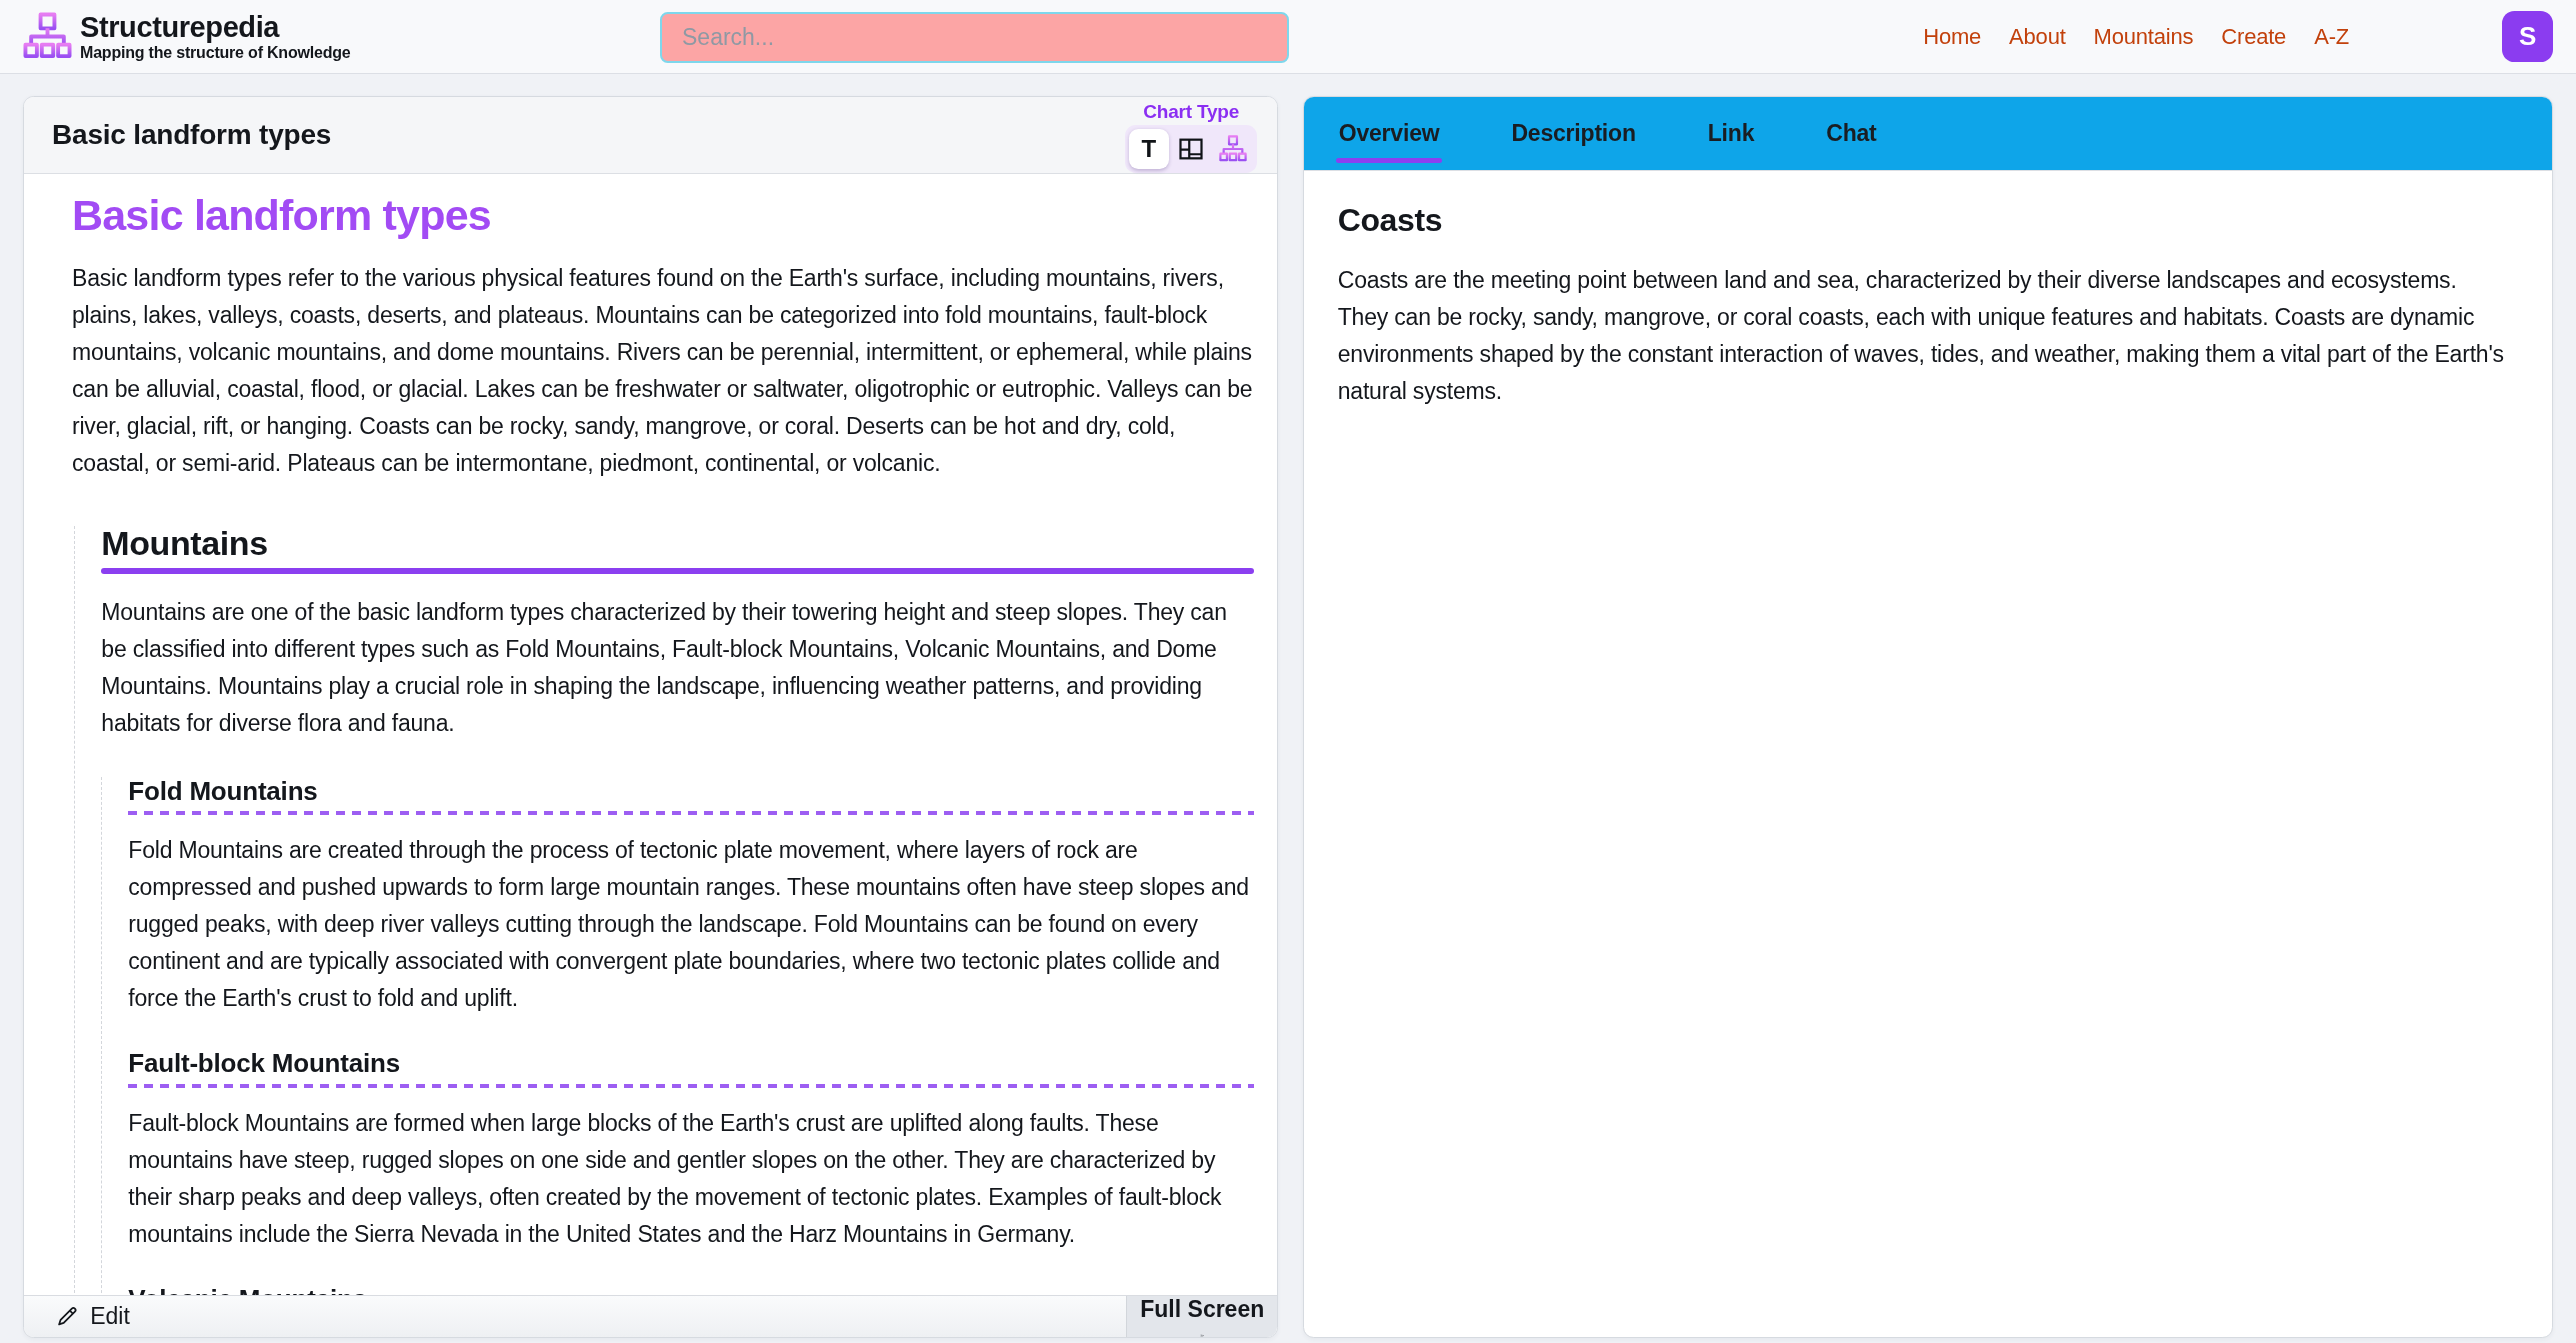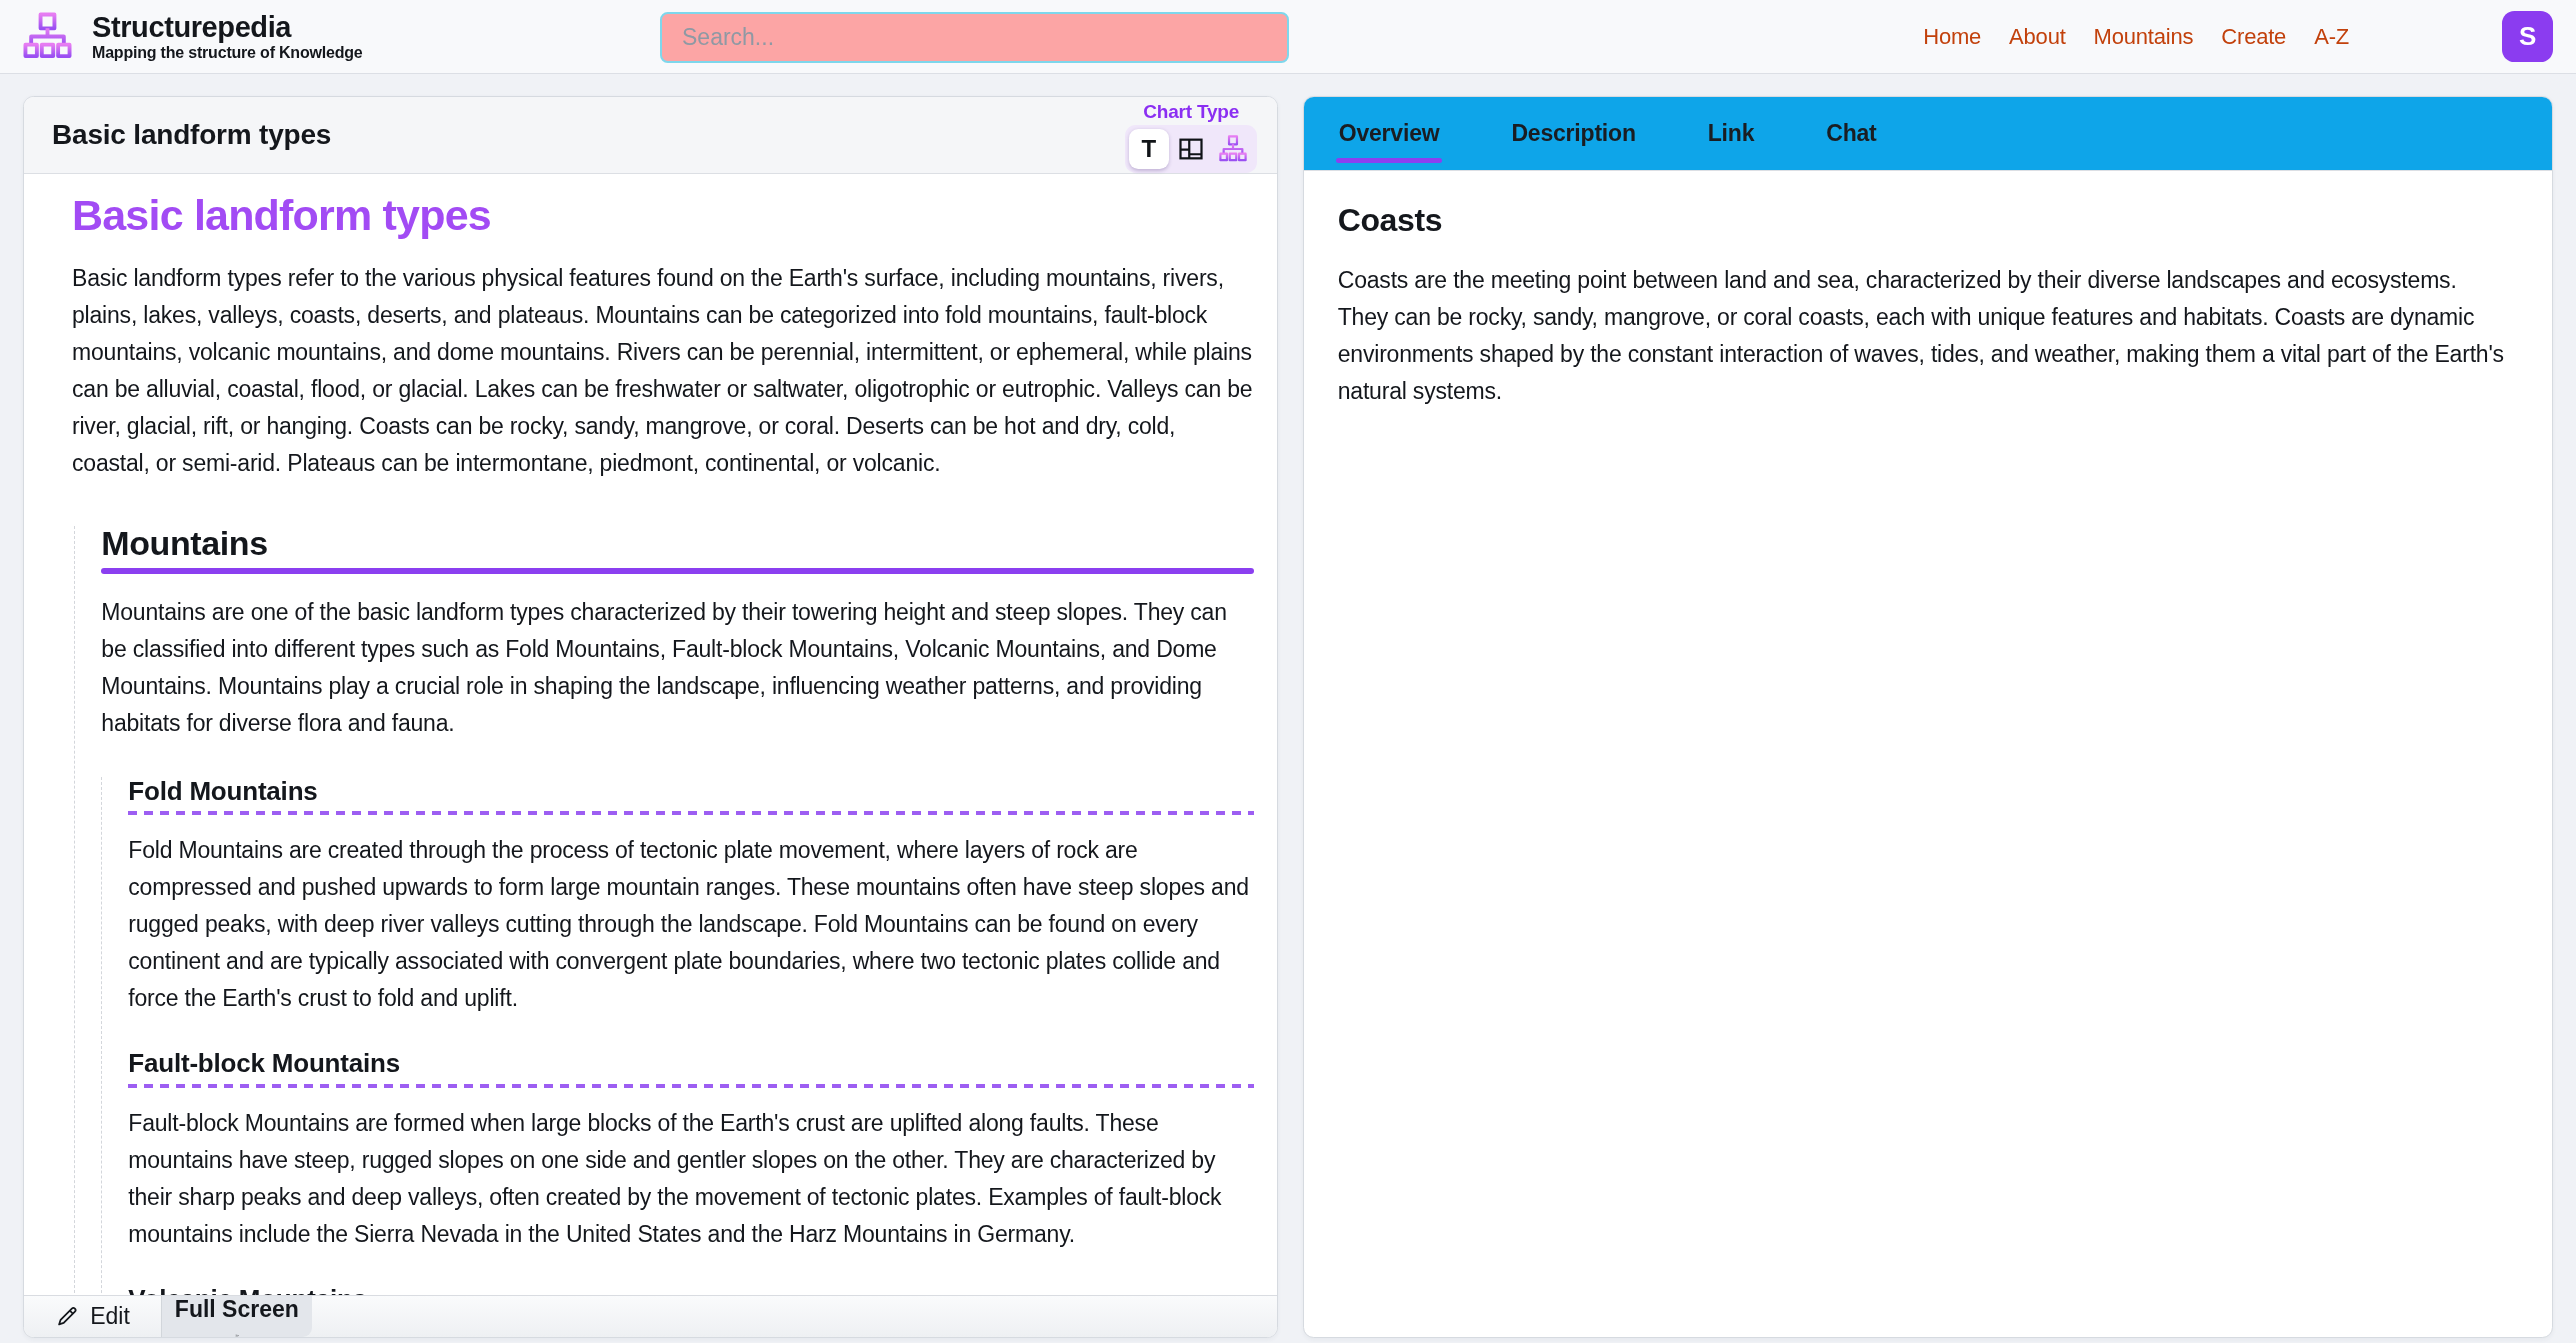--- a/index.html
+++ b/index.html
@@ -16,7 +16,7 @@
     border-bottom:1.5px solid #dcdfe5;
     display:flex; align-items:center; padding:0 23px;
   }
-  .brand { display:flex; align-items:center; gap:20px; }
+  .brand { display:flex; align-items:center; gap:8px; }
   .brand svg { width:49px; height:49px; }
   .brand-title { font-size:29px; font-weight:800; line-height:32px; letter-spacing:-0.4px; }
   .brand-tagline { font-size:16px; font-weight:700; line-height:19px; }

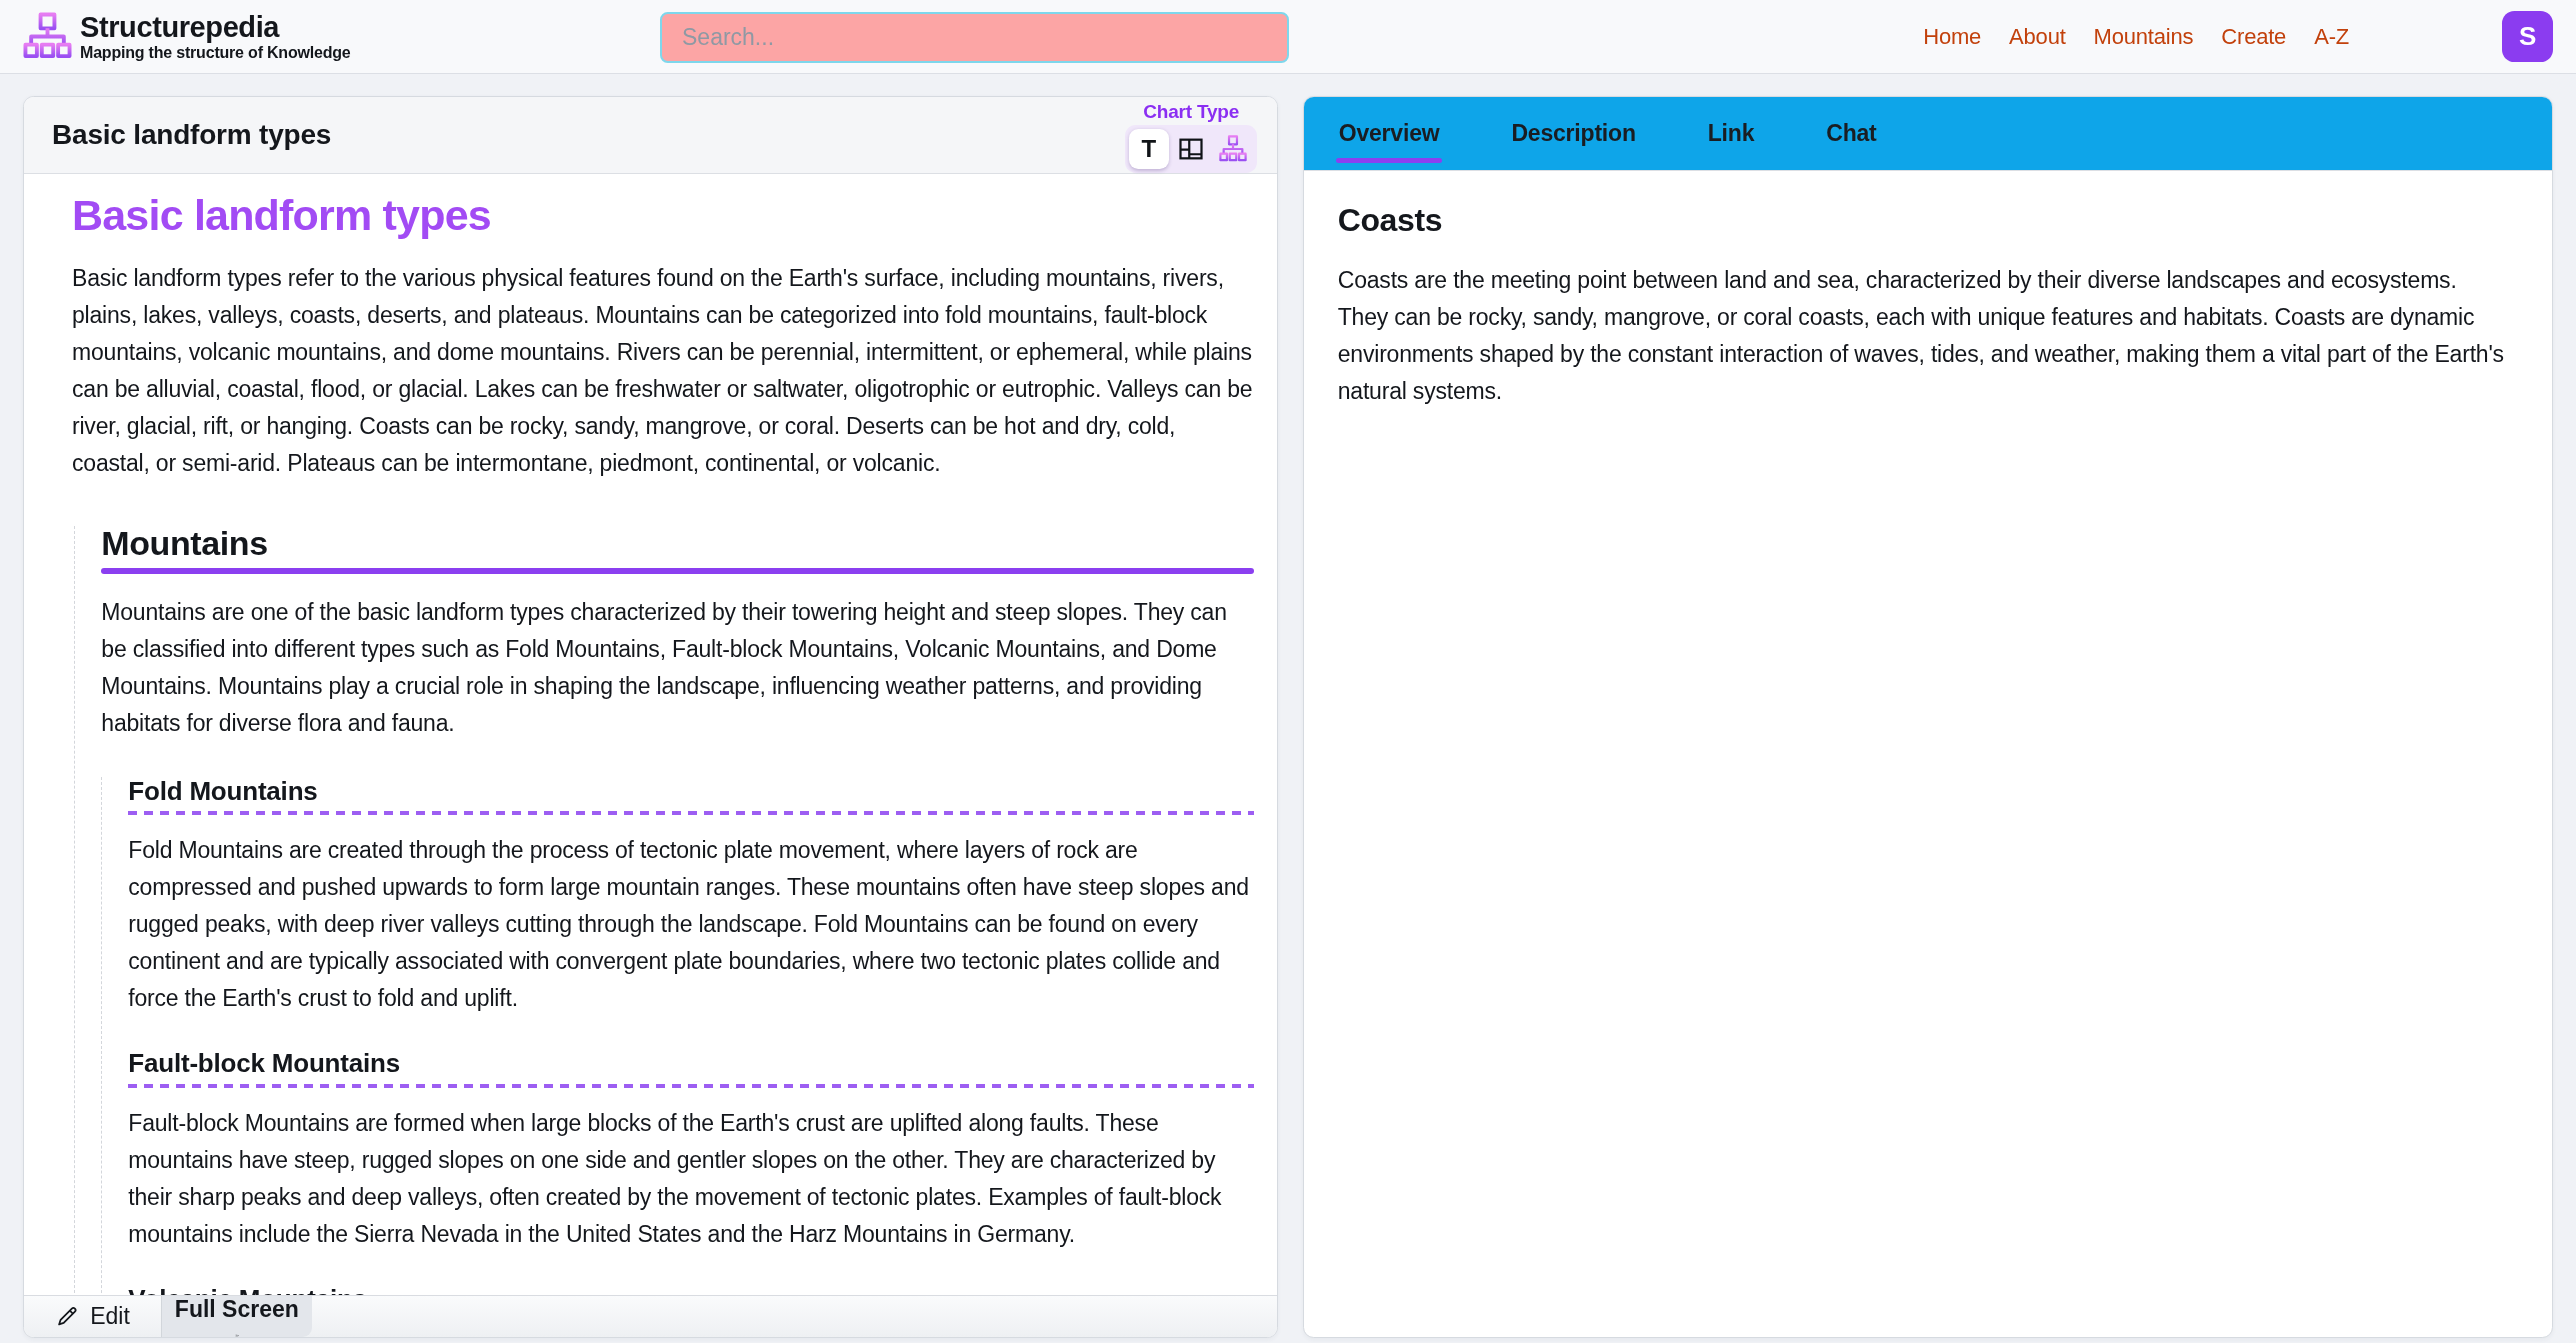--- a/index.html
+++ b/index.html
@@ -80,7 +80,7 @@
   .panel-foot {
     flex:0 0 42px; height:42px; border-top:1.5px solid #d9dce1;
     background:linear-gradient(#fafbfc,#eef0f3);
-    display:flex; justify-content:flex-start; align-items:stretch;
+    display:flex; justify-content:space-between; align-items:stretch;
   }
   .foot-btn {
     display:flex; align-items:center; gap:10.7px; padding:0 31px; border:none; background:transparent;

